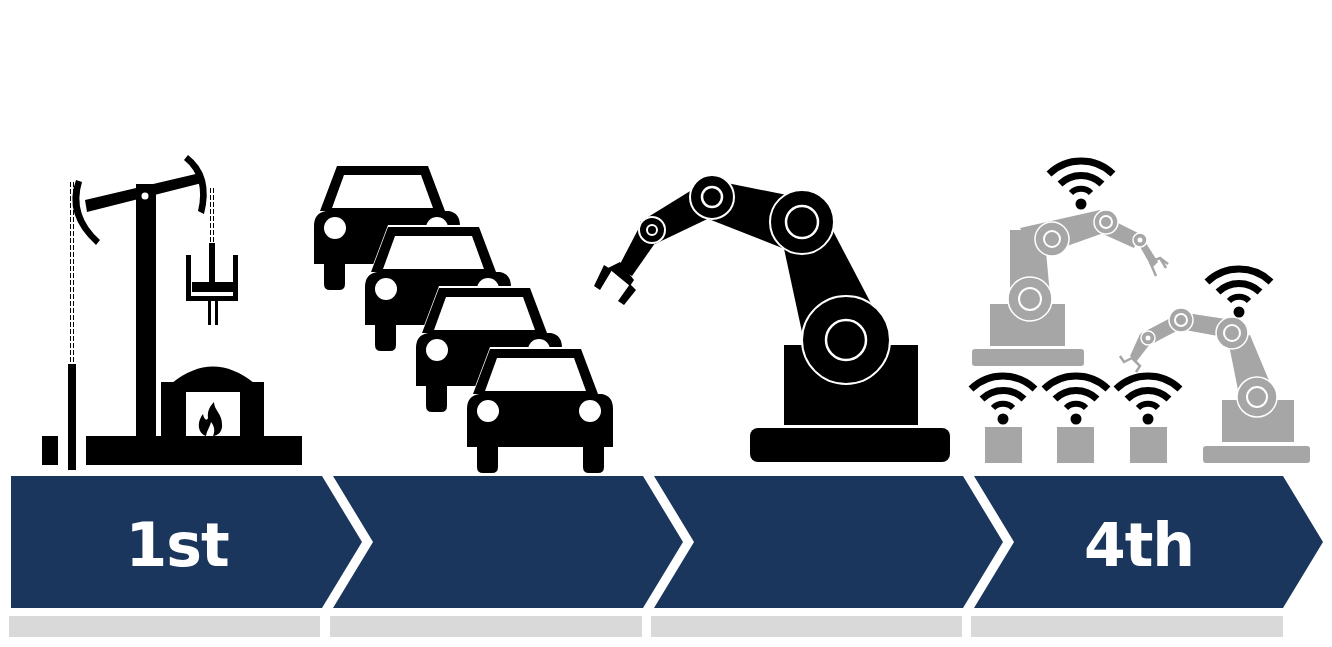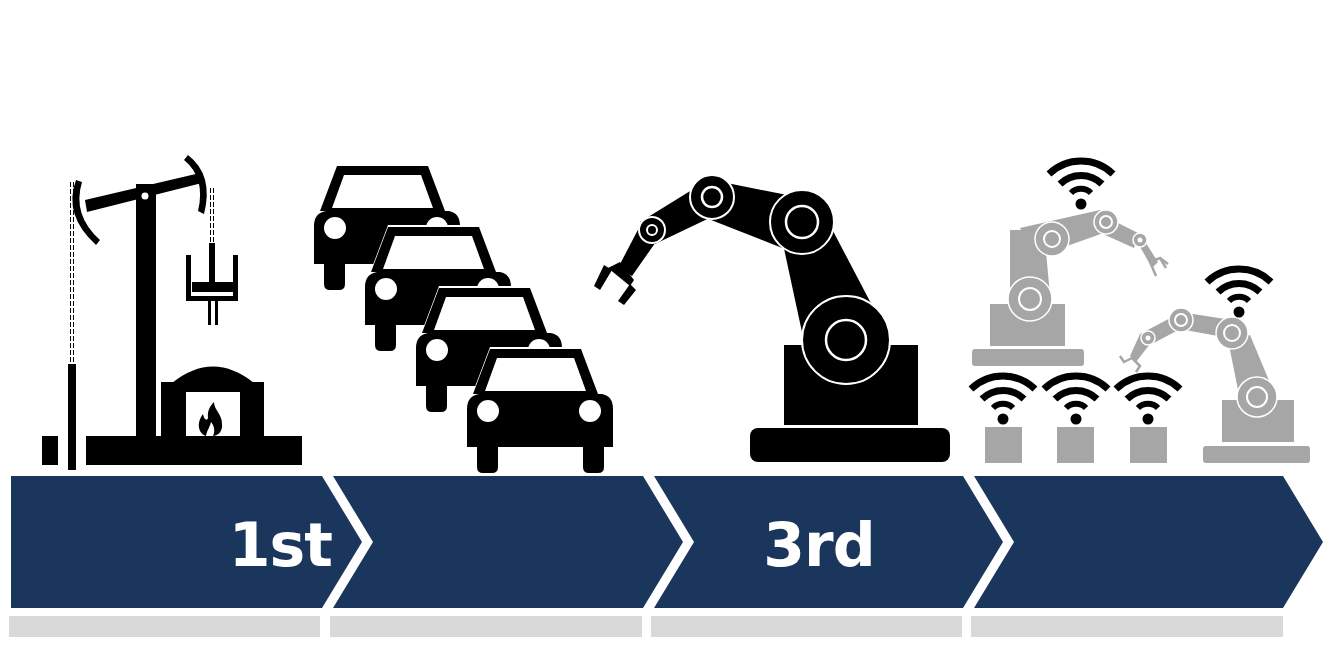--- a/index.html
+++ b/index.html
@@ -26,7 +26,7 @@
     <polygon points="974,476 1283,476 1323,542 1283,608 974,608 1014,542" fill="#1b365d"></polygon>
   </svg>
 
-  <div class="label" style="left:2px; width:330px;text-align:right;">1st</div>
+  <div class="label" style="left:12px; width:330px;">1st</div>
   <div class="label" style="left:654px; width:330px;">3rd</div>
 
   <div class="bar" style="left:9px; width:311px;"></div>

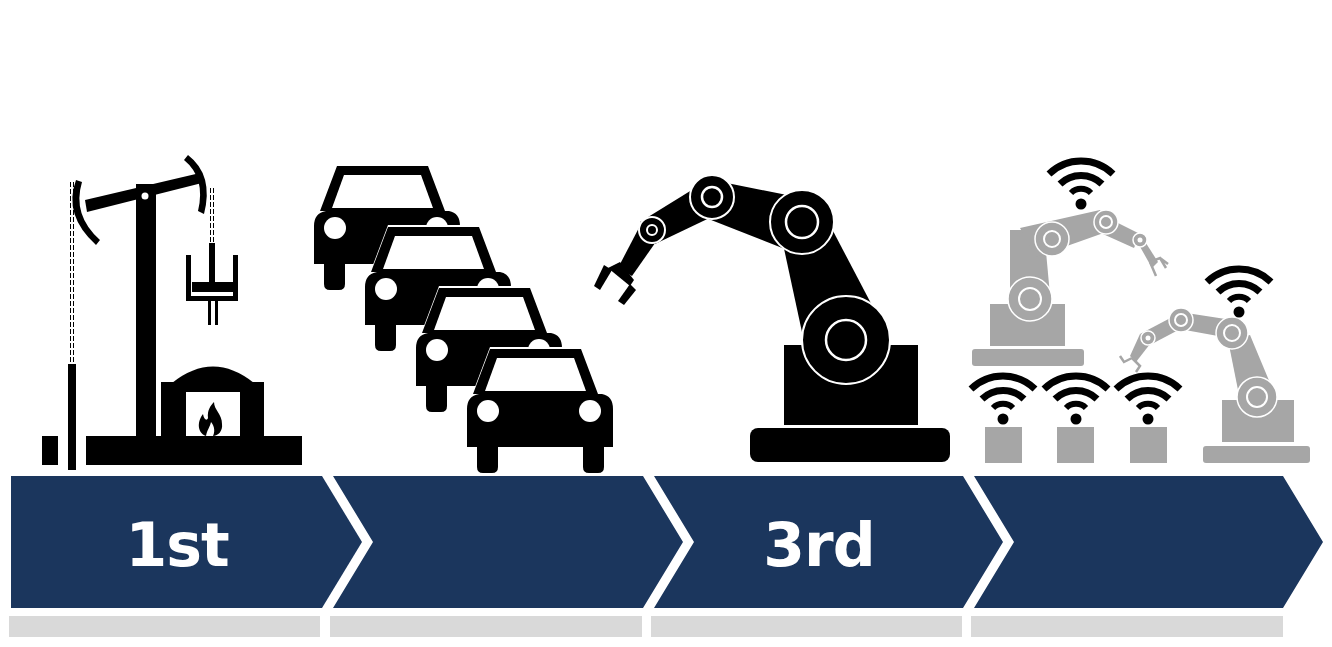--- a/index.html
+++ b/index.html
@@ -27,7 +27,6 @@
   </svg>
 
   <div class="label" style="left:12px; width:330px;">1st</div>
-  <div class="label" style="left:654px; width:330px;">3rd</div>
 
   <div class="bar" style="left:9px; width:311px;"></div>
   <div class="bar" style="left:330px; width:312px;"></div>

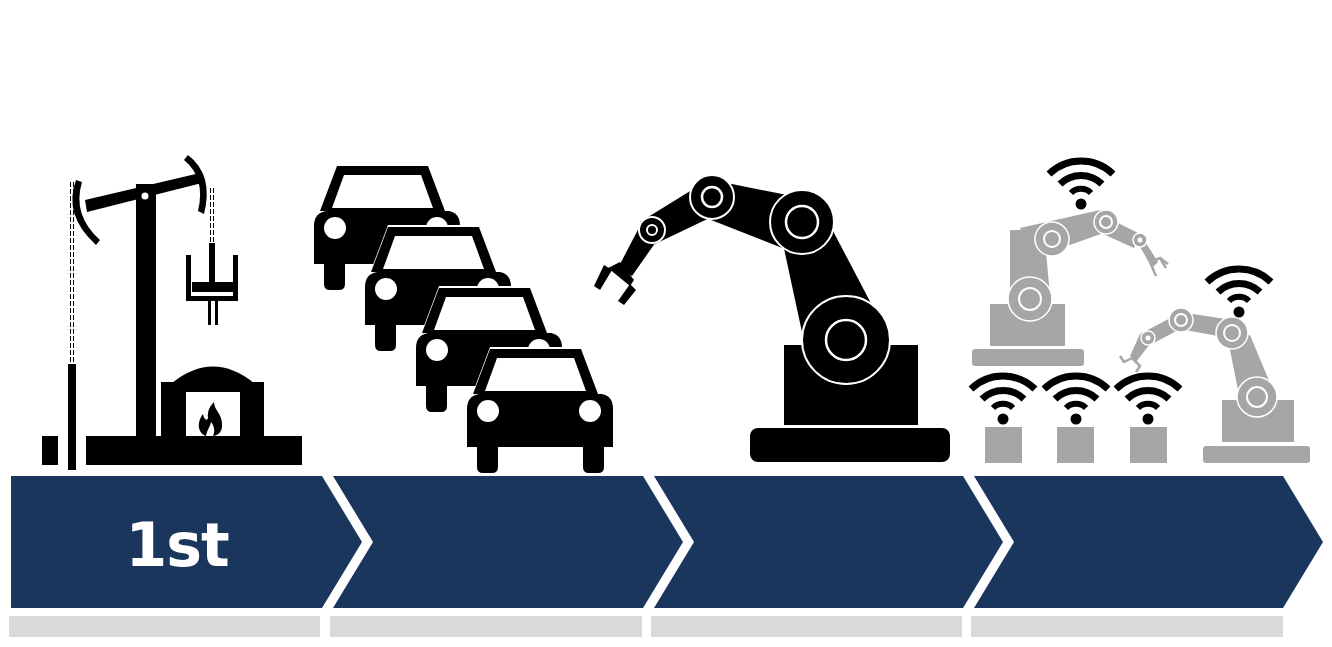--- a/index.html
+++ b/index.html
@@ -27,6 +27,7 @@
   </svg>
 
   <div class="label" style="left:12px; width:330px;">1st</div>
+  <div class="label" style="left:974px; width:330px;">4th</div>
 
   <div class="bar" style="left:9px; width:311px;"></div>
   <div class="bar" style="left:330px; width:312px;"></div>

